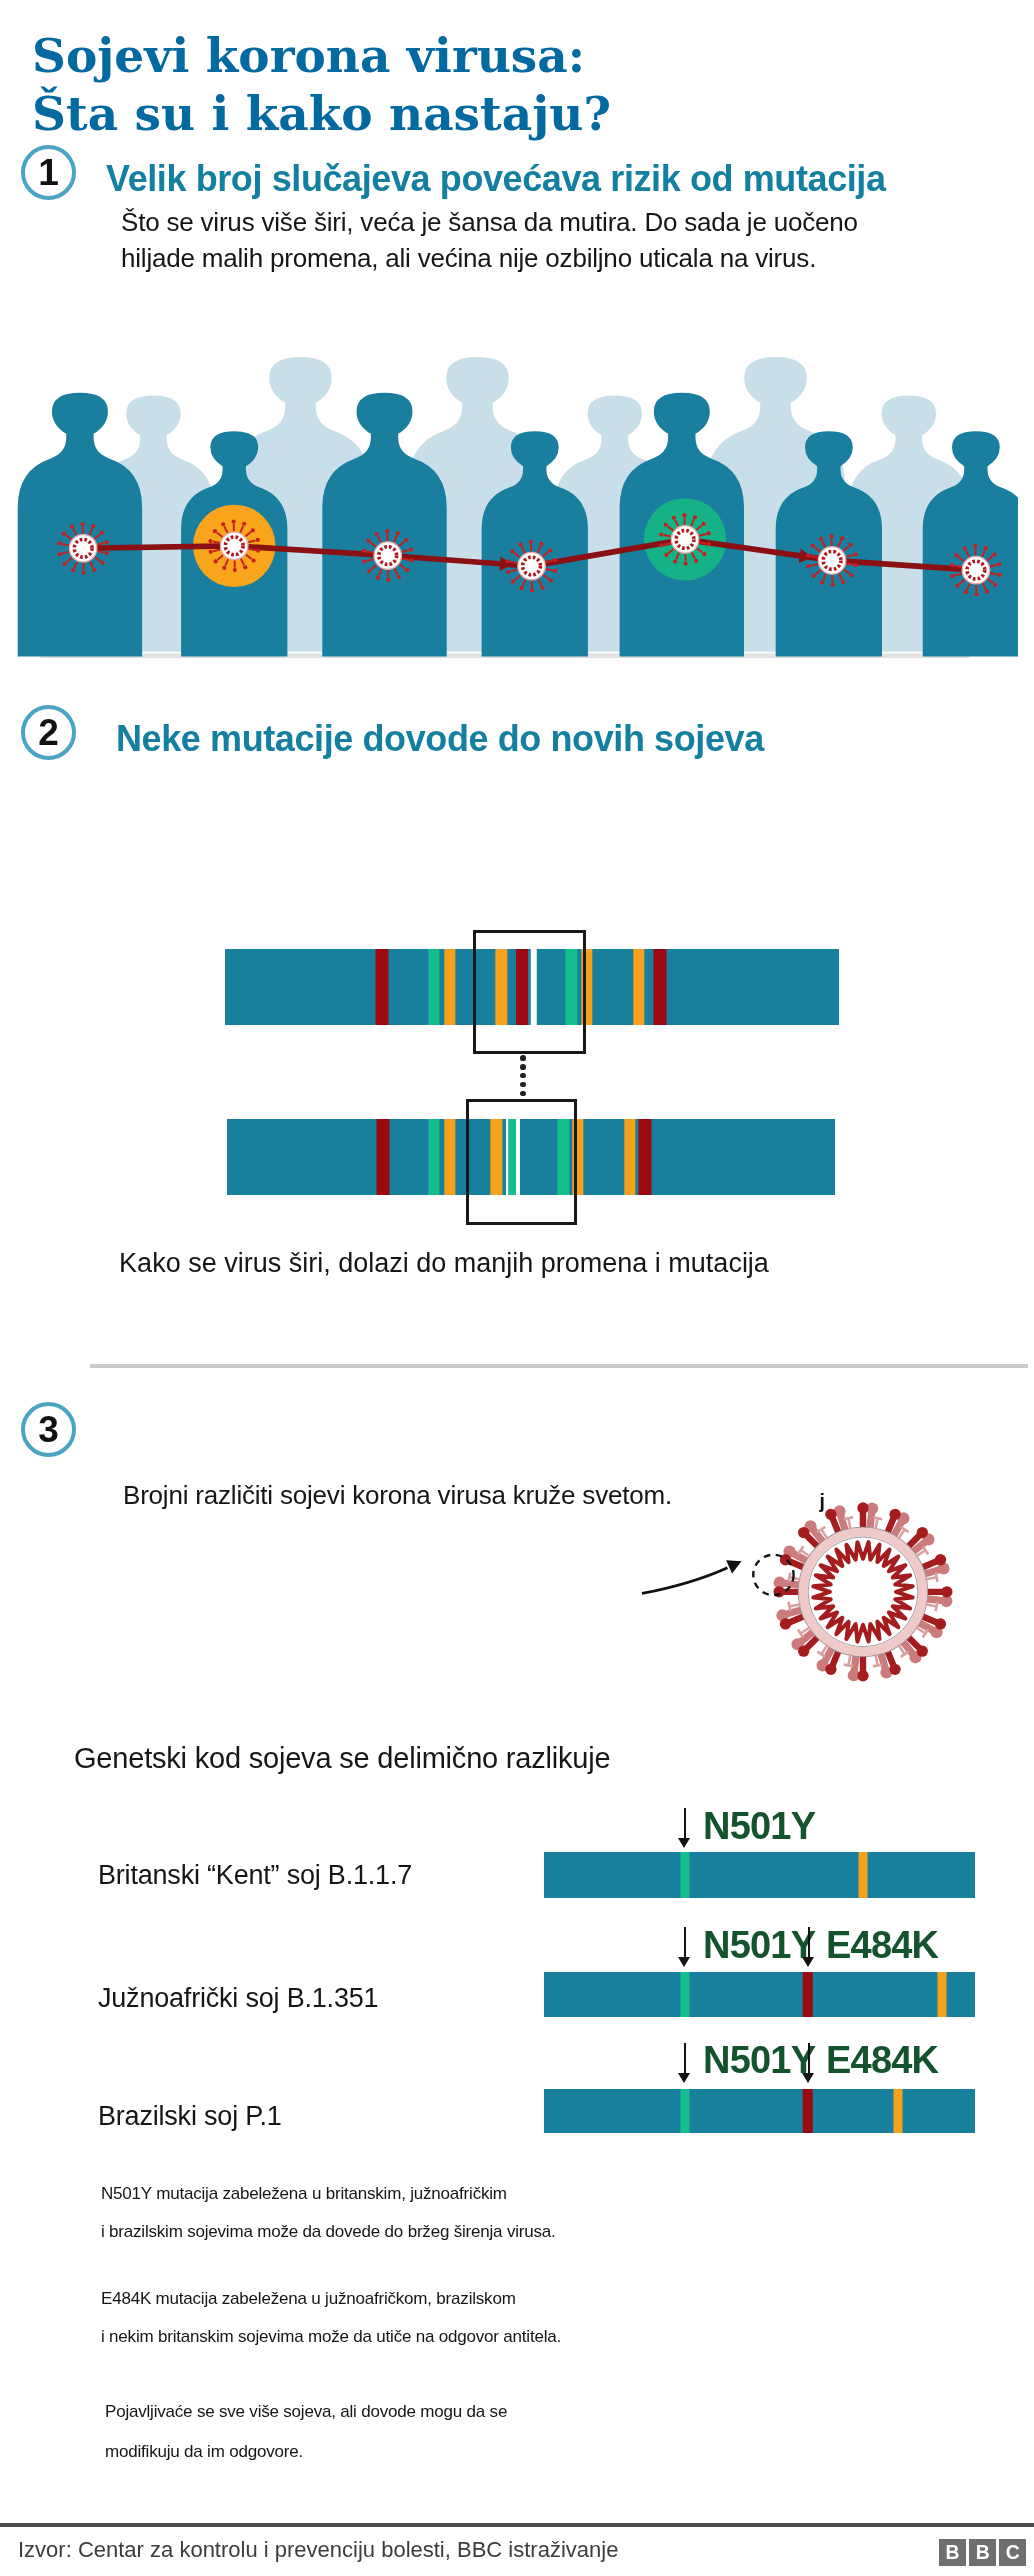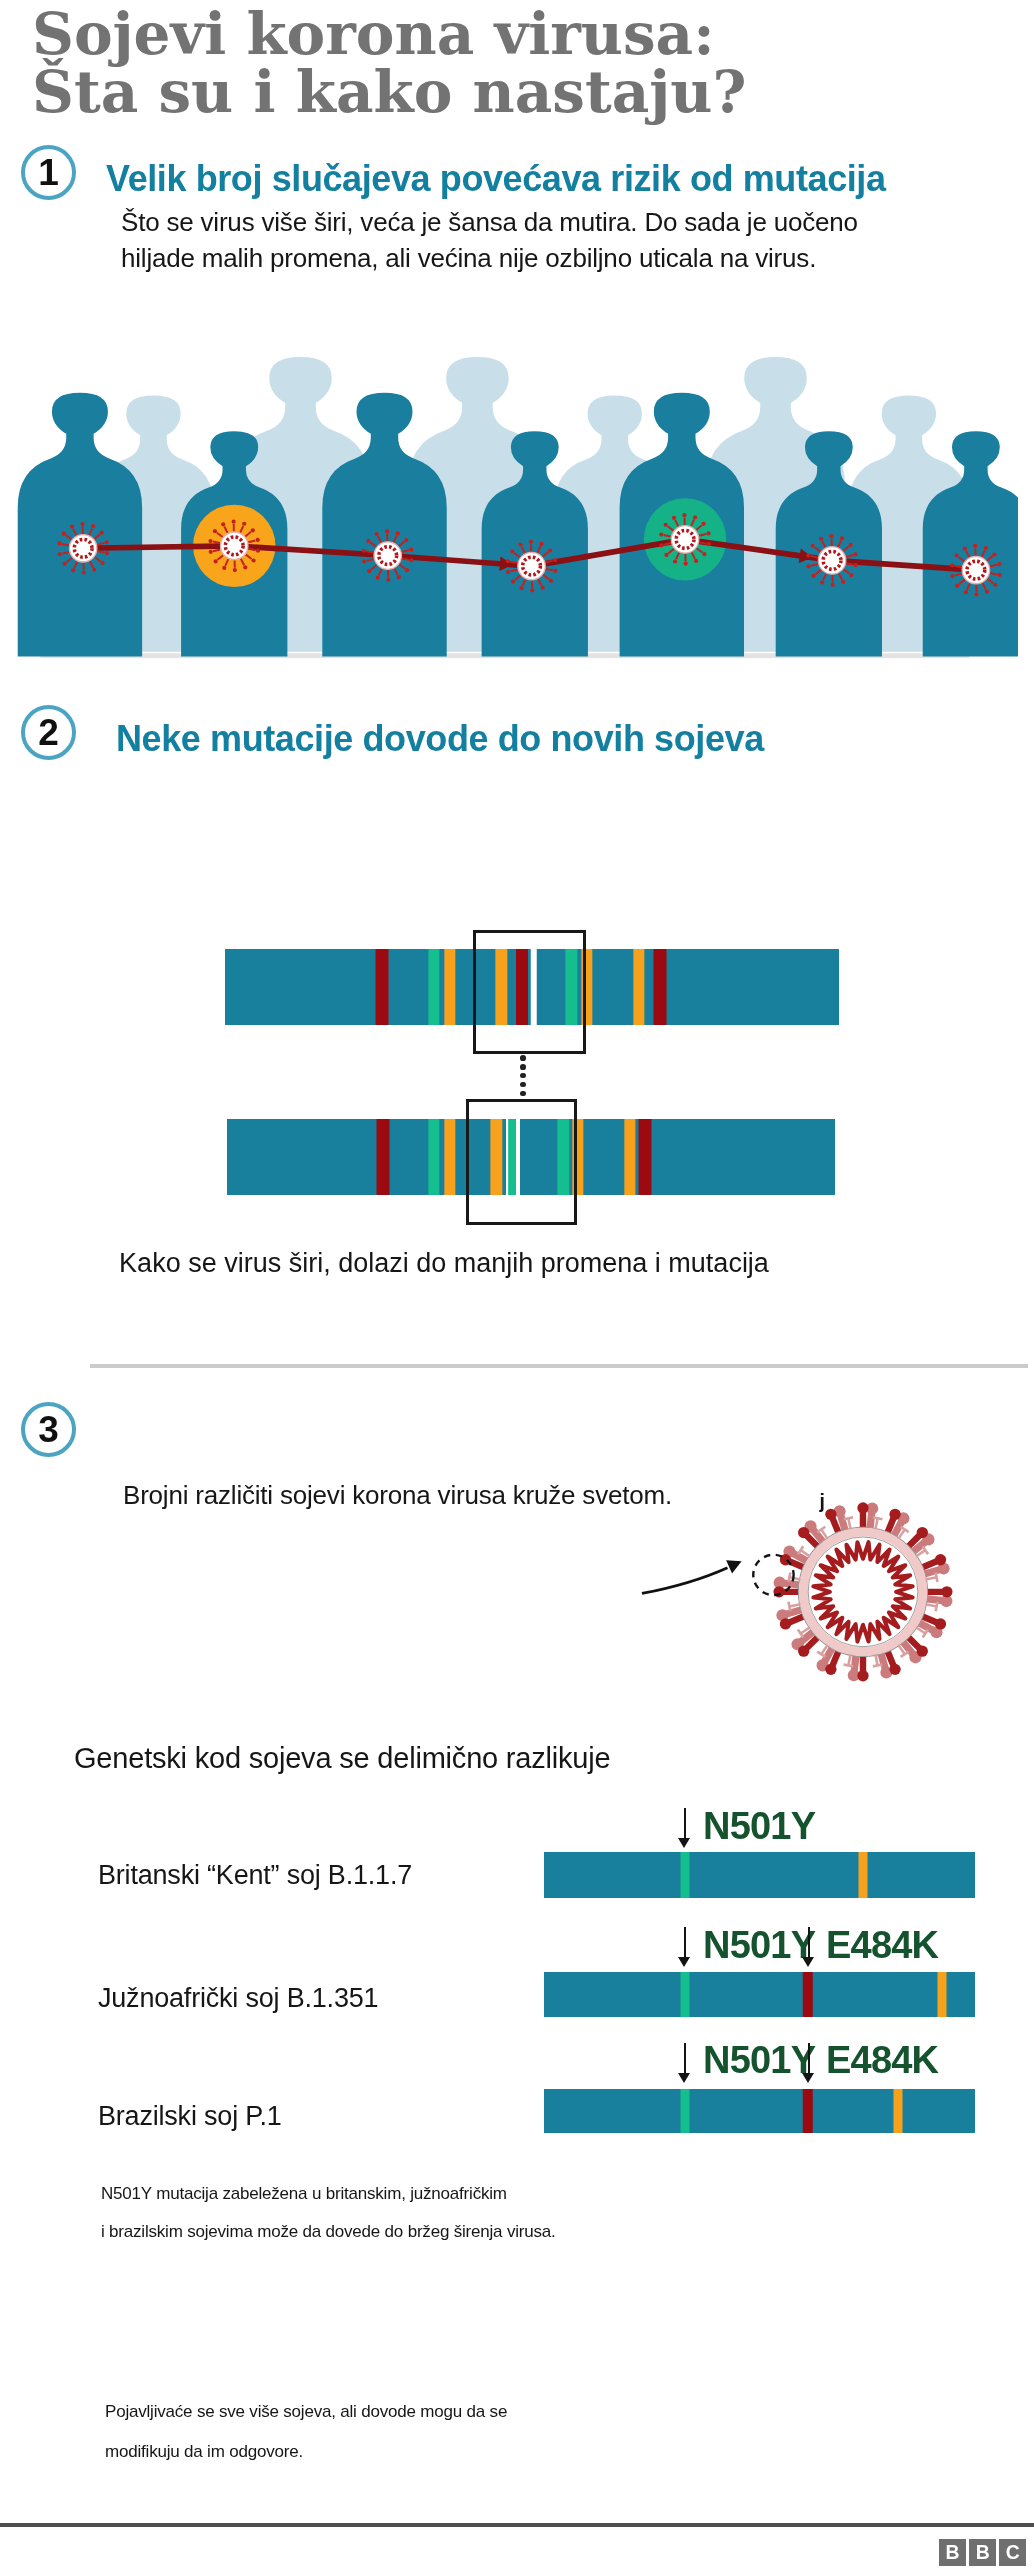--- a/index.html
+++ b/index.html
@@ -7,8 +7,8 @@
           font-family:"Liberation Sans",sans-serif;color:#161616;}
   .abs{position:absolute;}
   .pre{white-space:pre-line;}
-  .title{left:32px;top:5px;font-family:"DejaVu Serif","Liberation Serif",serif;font-weight:700;
-         font-size:58px;line-height:58px;color:#737373;letter-spacing:0px;}
+  .title{left:32px;top:27px;font-family:"DejaVu Serif","Liberation Serif",serif;font-weight:700;
+         font-size:47px;line-height:58px;color:#0369a1;letter-spacing:0px;}
   .num-circle{box-sizing:border-box;width:55px;height:55px;border:4.8px solid var(--circle);
               border-radius:50%;display:flex;align-items:center;justify-content:center;
               font-size:37px;font-weight:700;color:#111;background:#fff;}

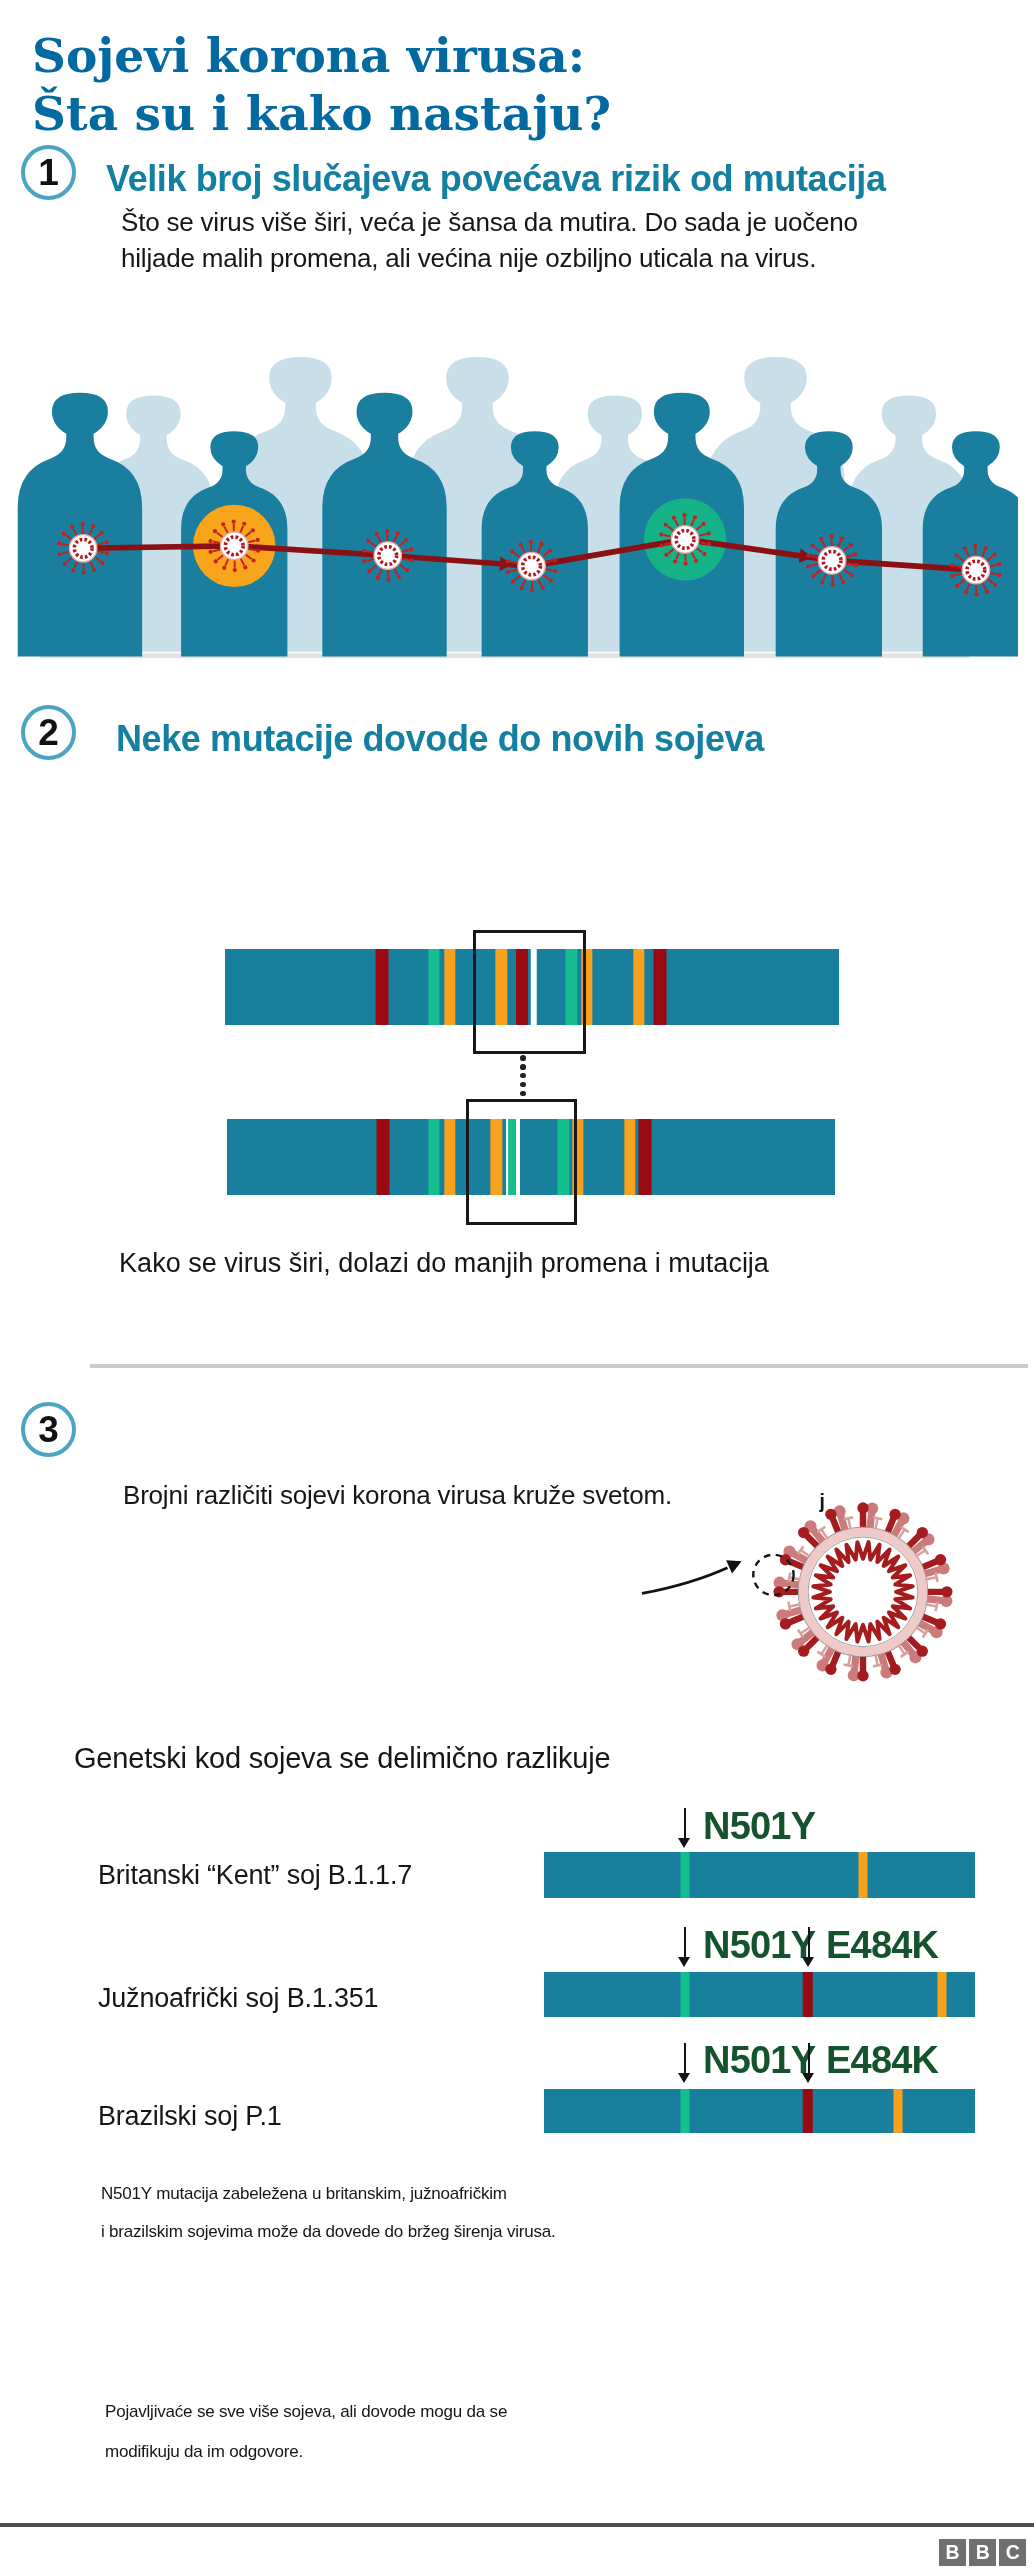--- a/index.html
+++ b/index.html
@@ -498,6 +498,8 @@
 
   <div class="para pre" style="left:101px;top:2175px;">N501Y mutacija zabeležena u britanskim, južnoafričkim
 i brazilskim sojevima može da dovede do bržeg širenja virusa.</div>
+  <div class="para pre" style="left:101px;top:2280px;">E484K mutacija zabeležena u južnoafričkom, brazilskom
+i nekim britanskim sojevima može da utiče na odgovor antitela.</div>
   <div class="para pre" style="left:105px;top:2392px;line-height:40px;">Pojavljivaće se sve više sojeva, ali dovode mogu da se
 modifikuju da im odgovore.</div>
 

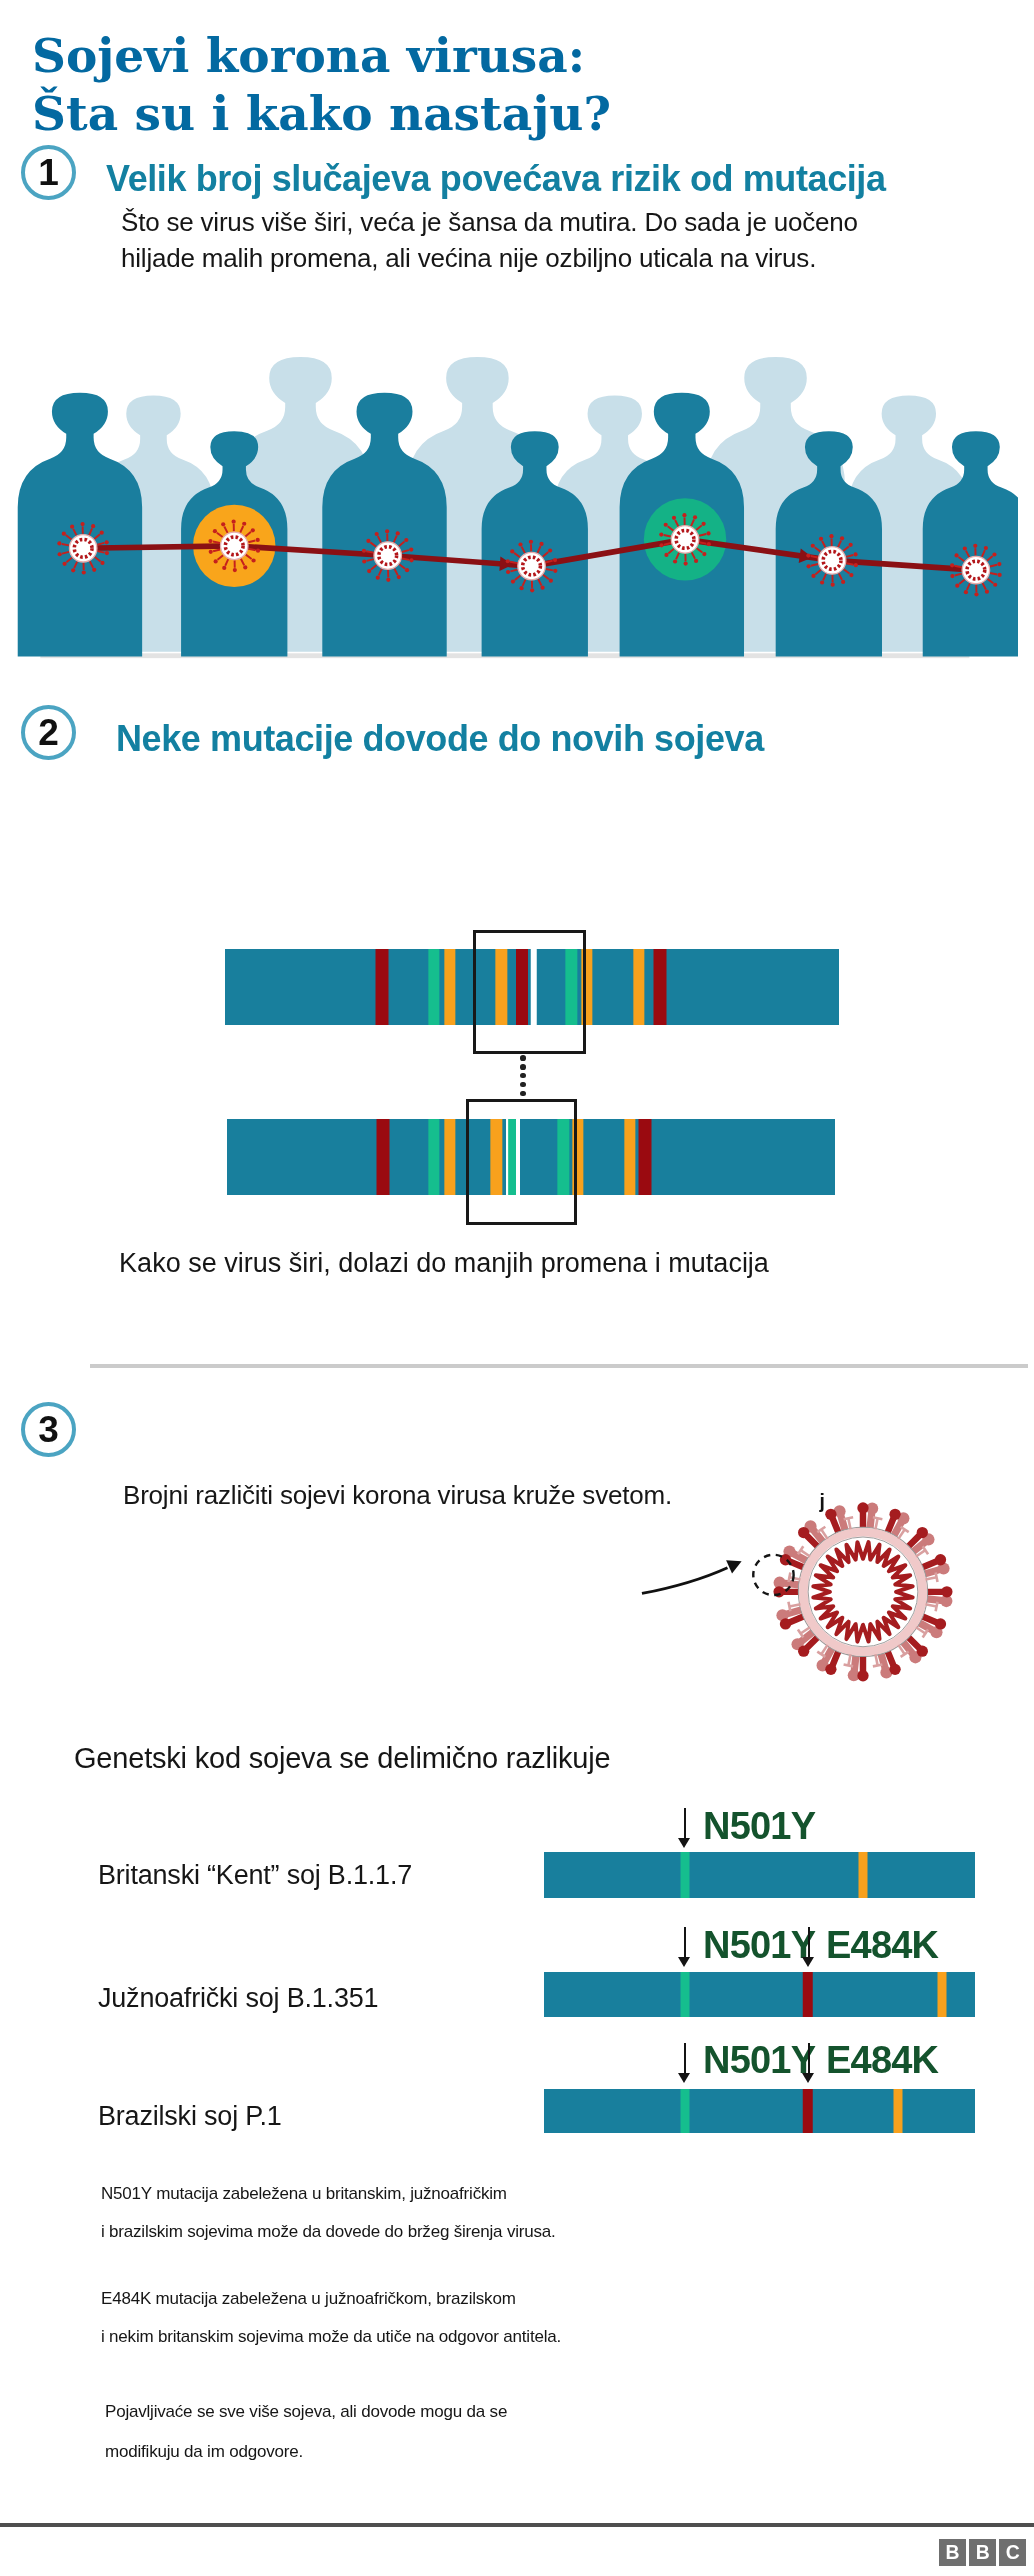--- a/index.html
+++ b/index.html
@@ -504,6 +504,7 @@
 modifikuju da im odgovore.</div>
 
   <div class="abs footer-line"></div>
+  <div class="abs source">Izvor: Centar za kontrolu i prevenciju bolesti, BBC istraživanje</div>
   <div class="abs bbc">
     <div class="sq">B</div>
     <div class="sq">B</div>

